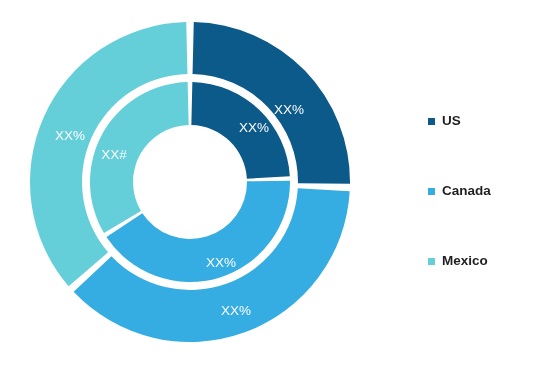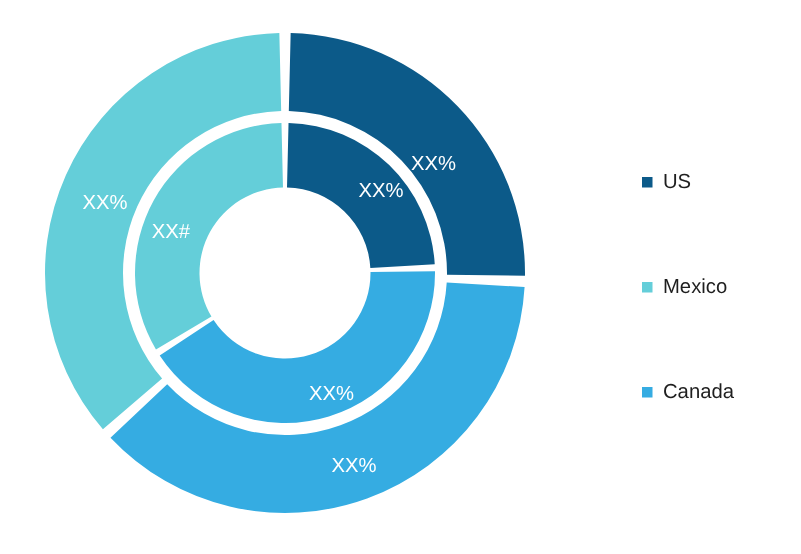--- a/index.html
+++ b/index.html
@@ -28,6 +28,7 @@
     display:flex;
     align-items:center;
     height:70px;
+    font-weight:bold;
   }
   .legend-swatch{
     width:7px;height:7px;

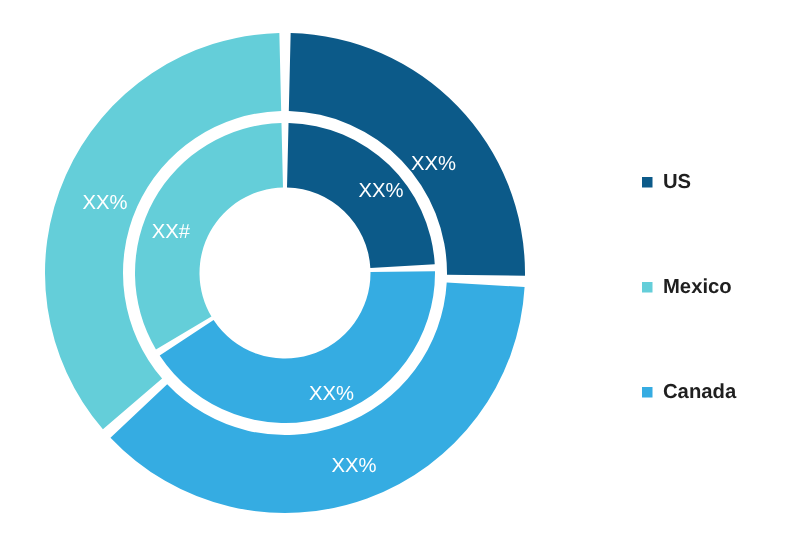--- a/index.html
+++ b/index.html
@@ -75,12 +75,12 @@
     <span class="legend-label">US</span>
   </div>
   <div class="legend-item">
+    <span class="legend-swatch" style="background: rgb(53, 172, 226);"></span>
+    <span class="legend-label">Canada</span>
+  </div>
+  <div class="legend-item">
     <span class="legend-swatch" style="background: rgb(100, 206, 217);"></span>
     <span class="legend-label">Mexico</span>
-  </div>
-  <div class="legend-item">
-    <span class="legend-swatch" style="background: rgb(53, 172, 226);"></span>
-    <span class="legend-label">Canada</span>
   </div>
 </div>
 

